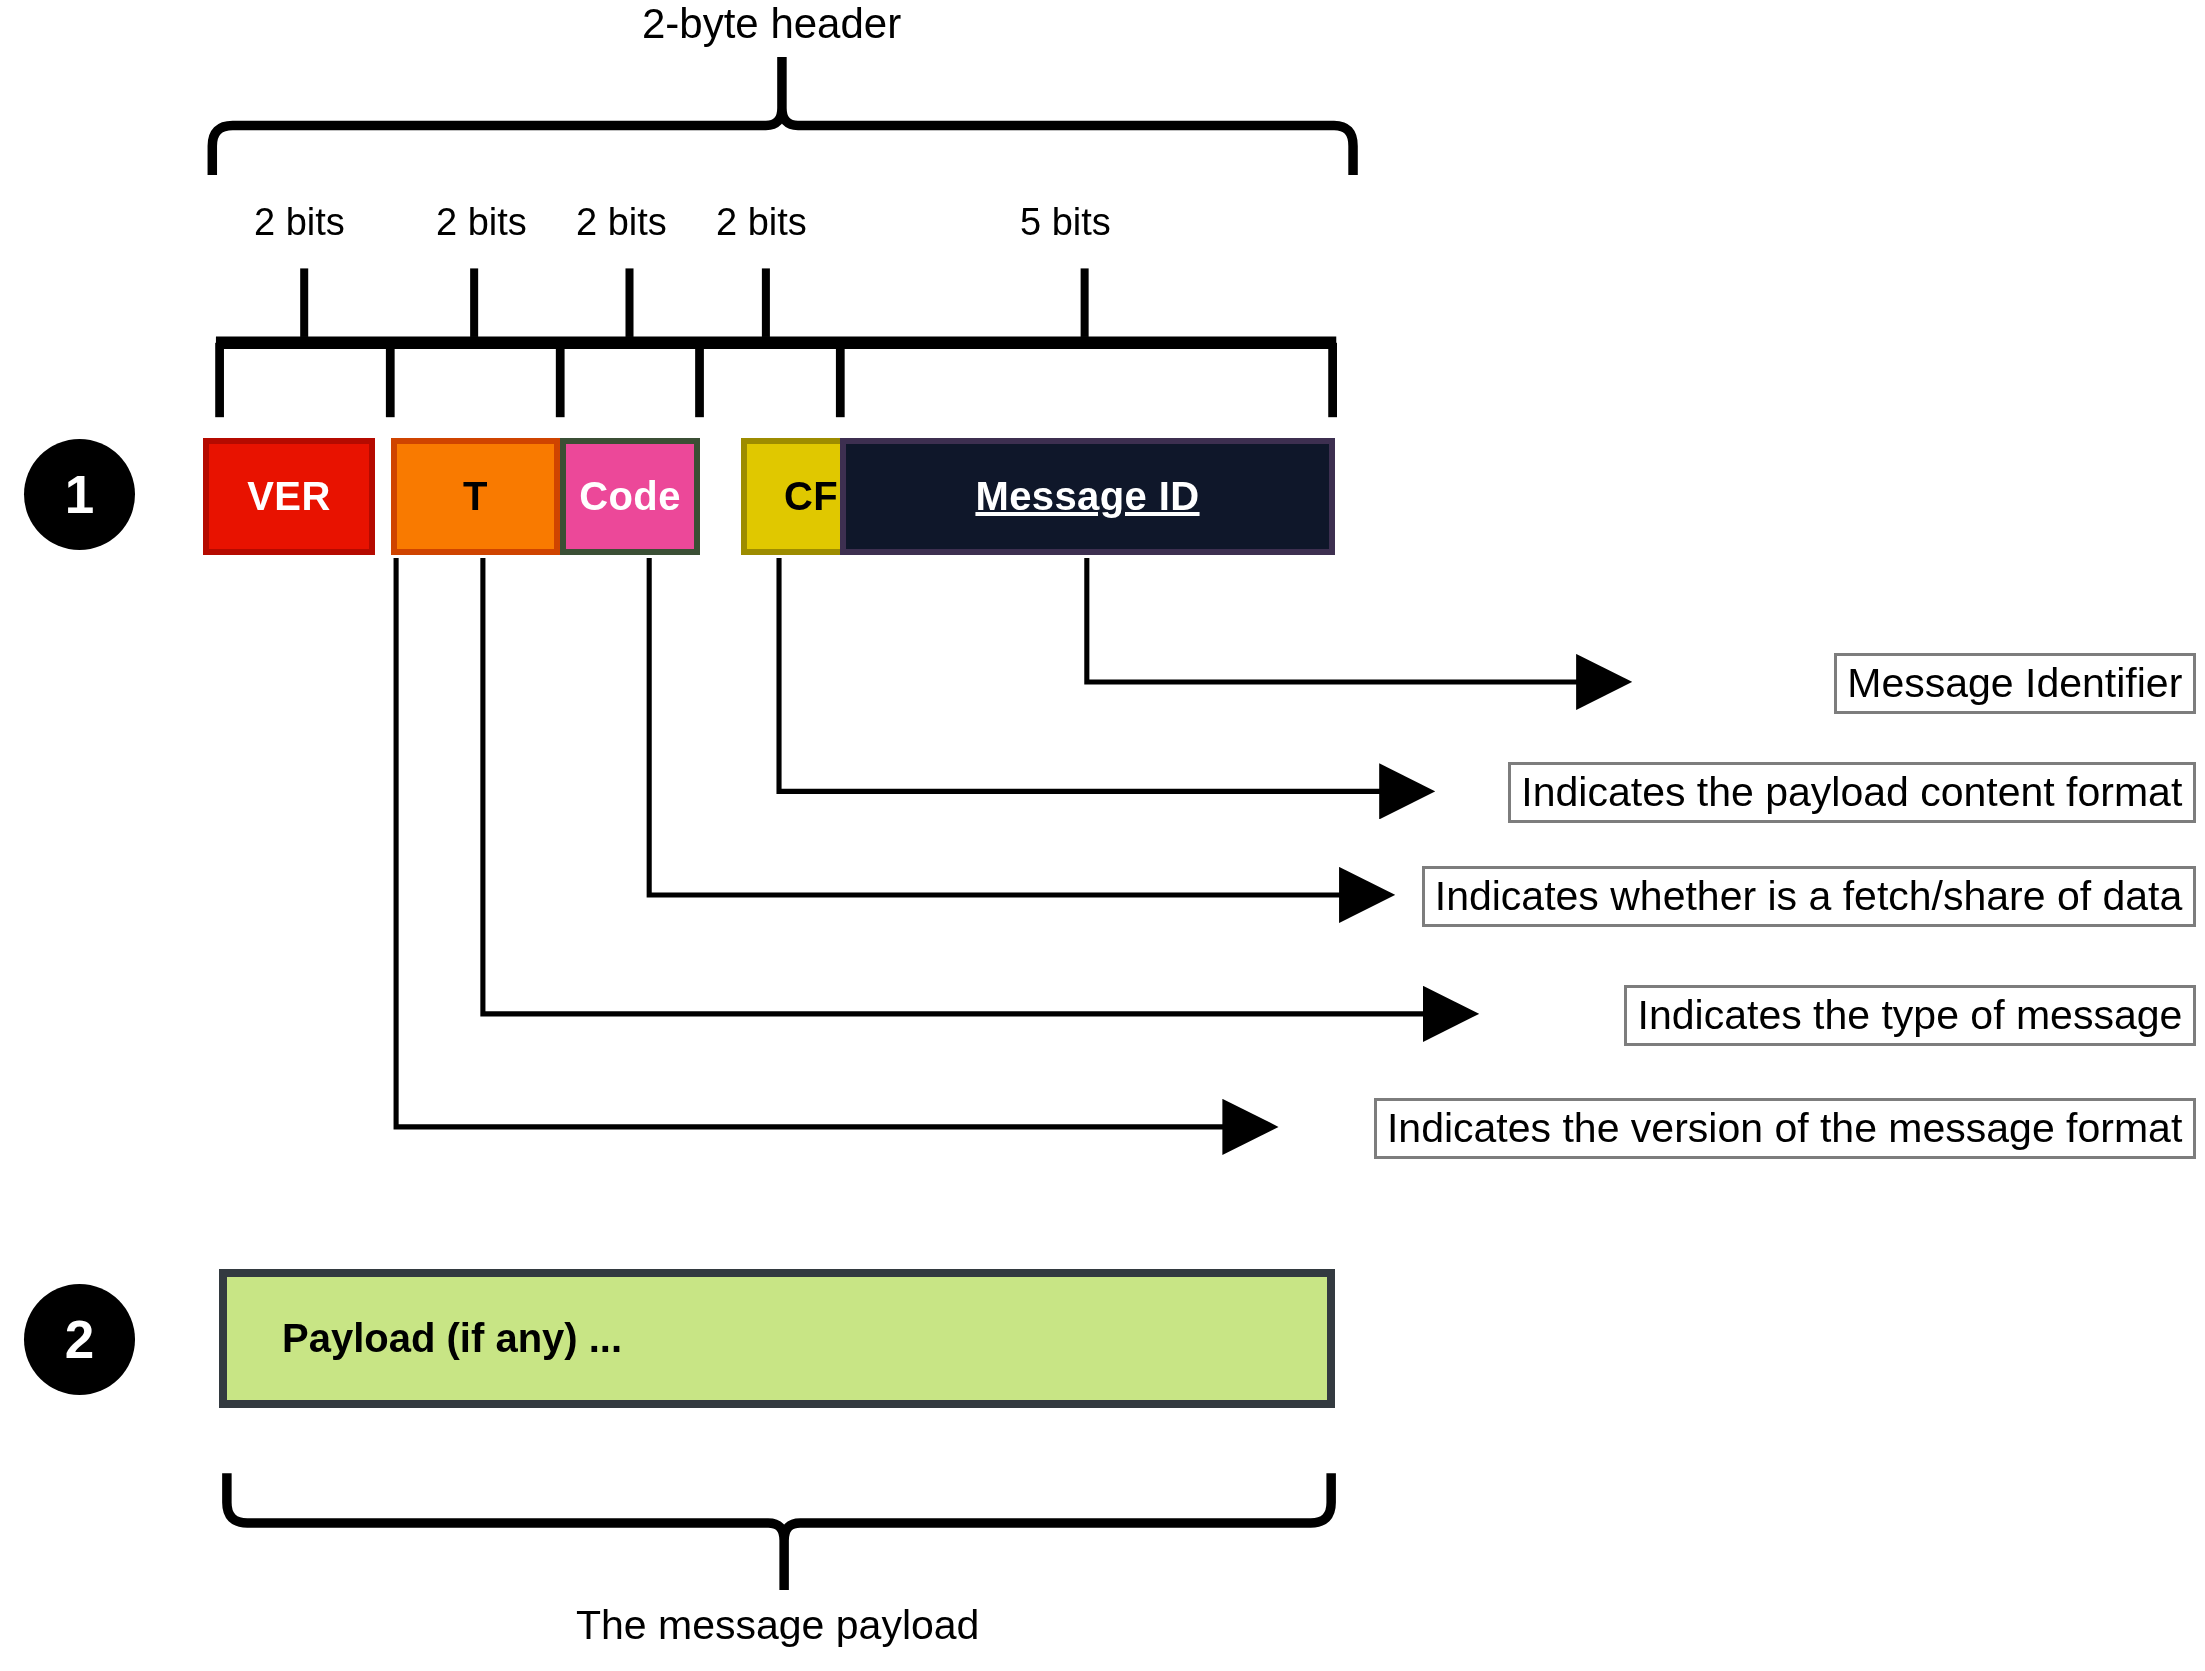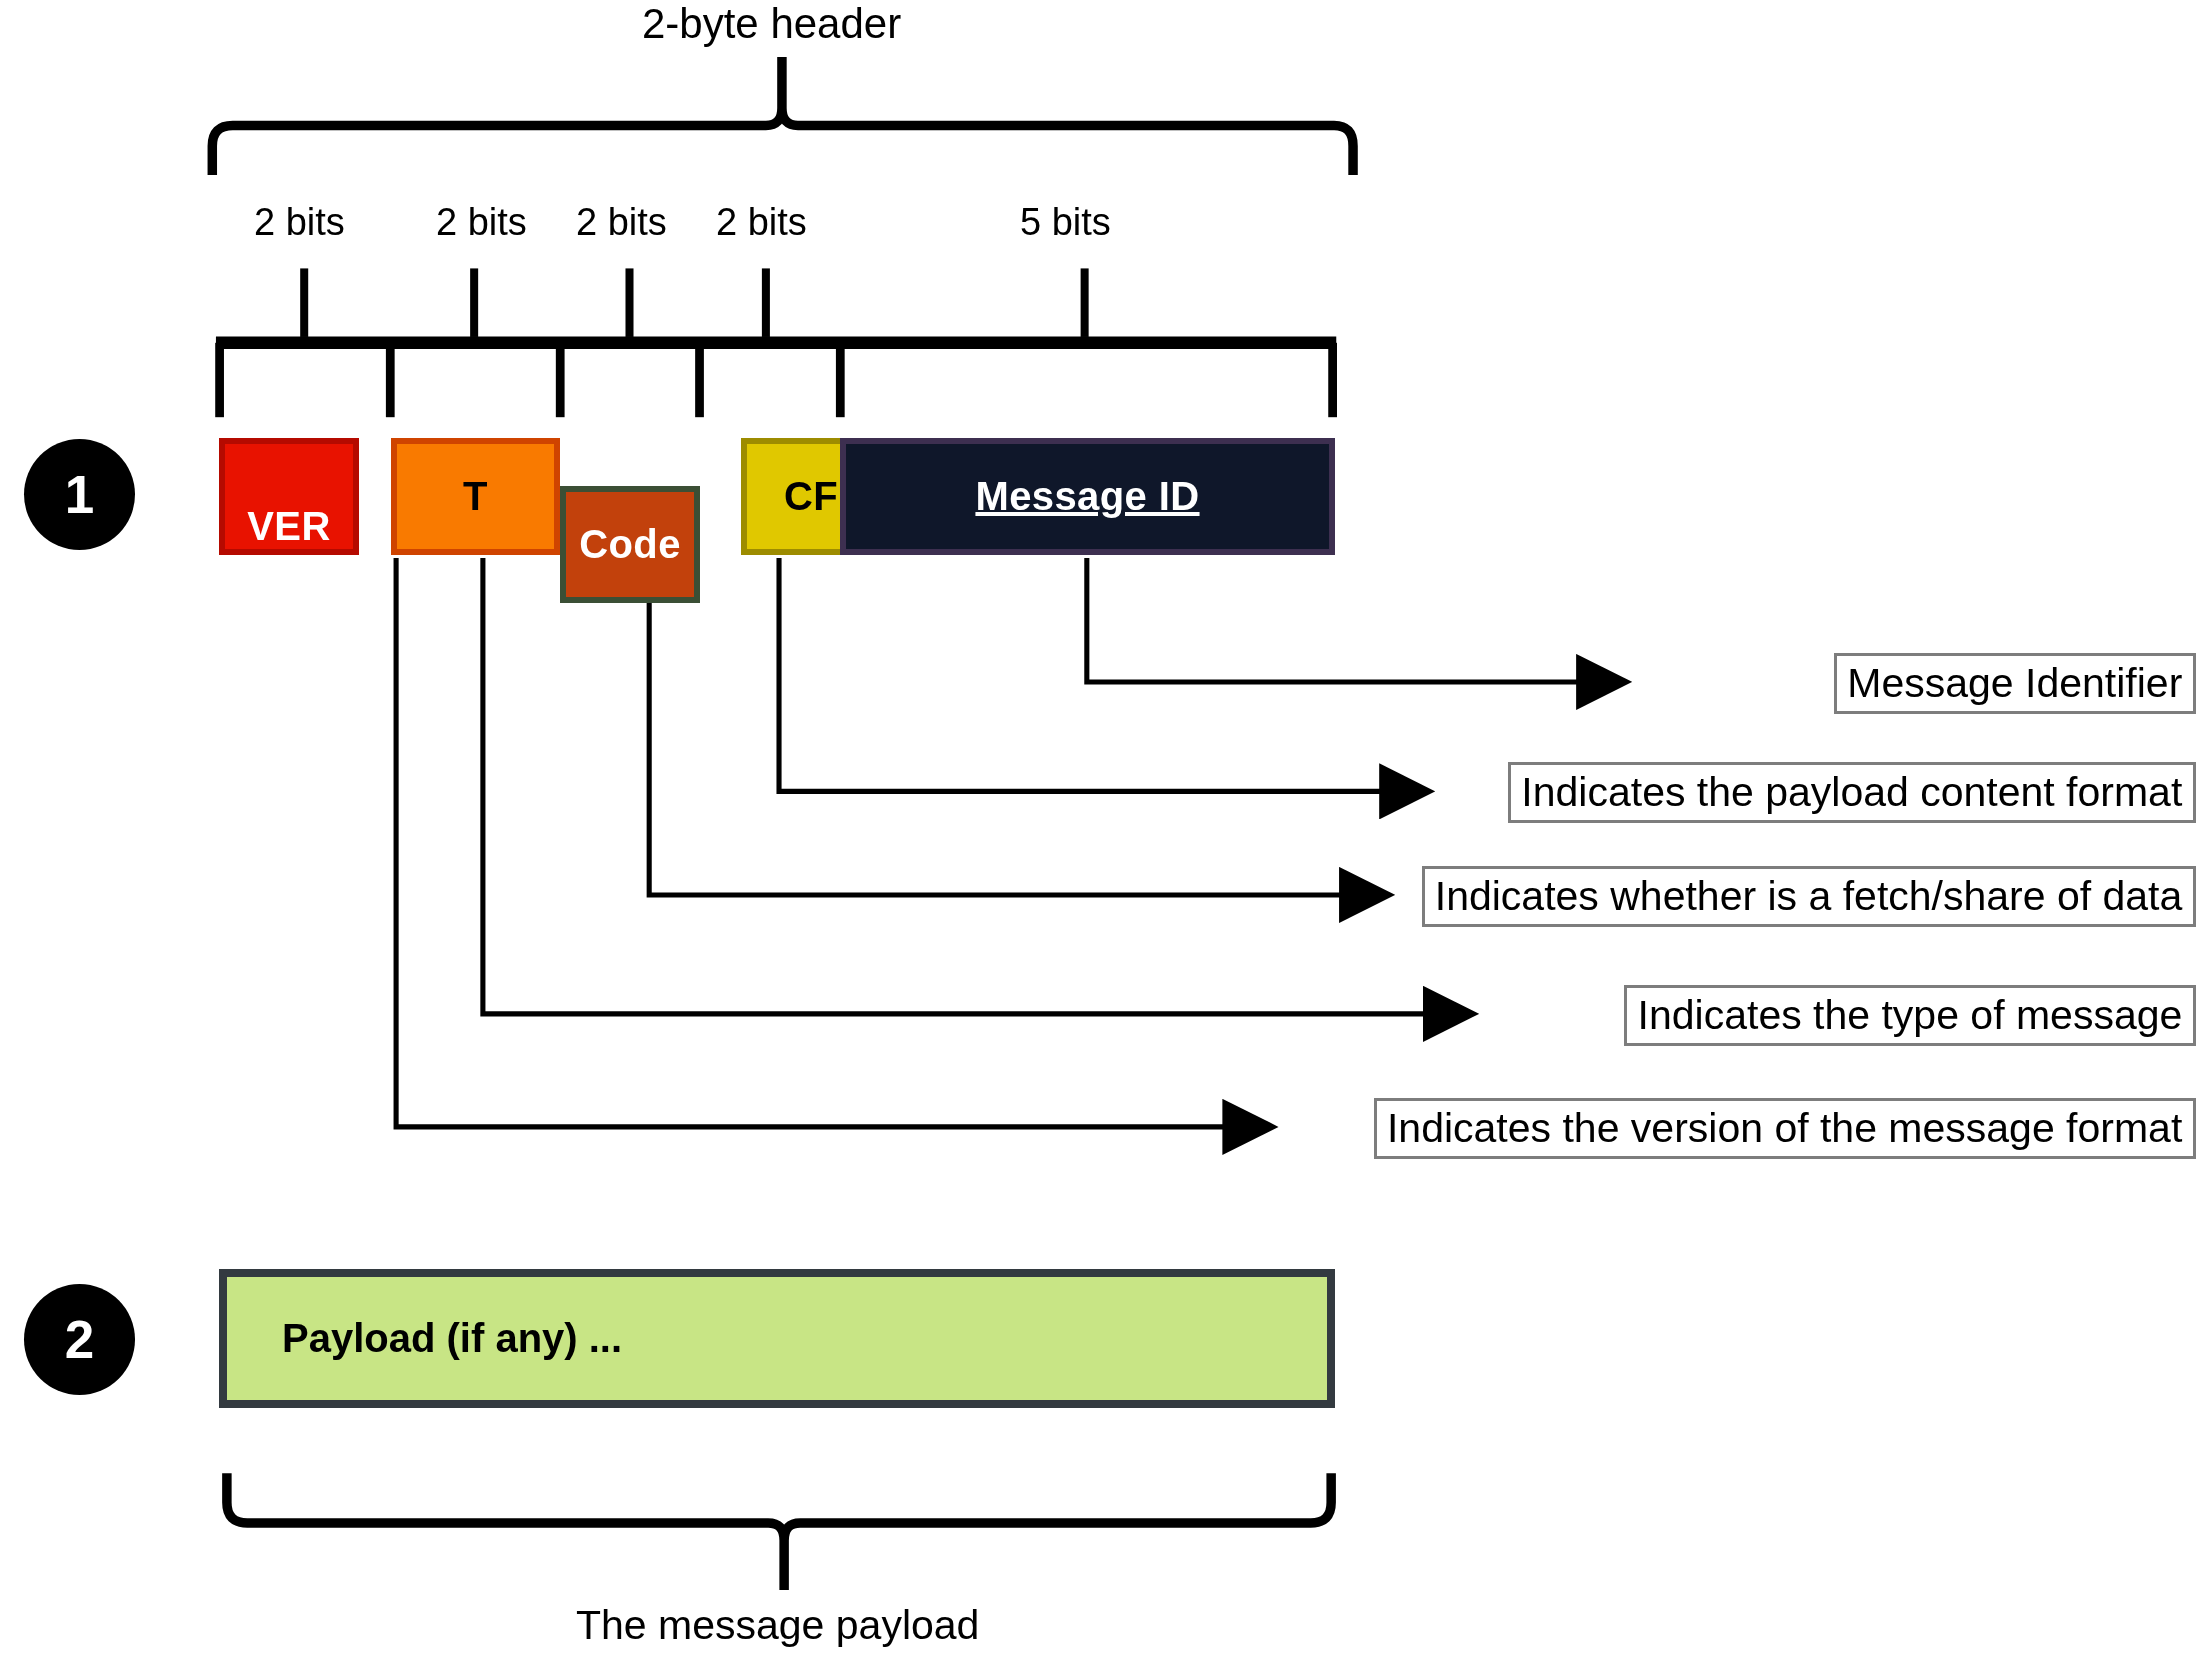--- a/index.html
+++ b/index.html
@@ -104,7 +104,7 @@
     <span>2</span>
   </div>
 
-  <div class="field f-ver" style="left:219px;width:140px;align-items:flex-end;">
+  <div class="field f-ver" style="left:203px;width:172px;">
     <span>VER</span>
   </div>
   <div class="field f-t" style="left:391px;width:169px;">

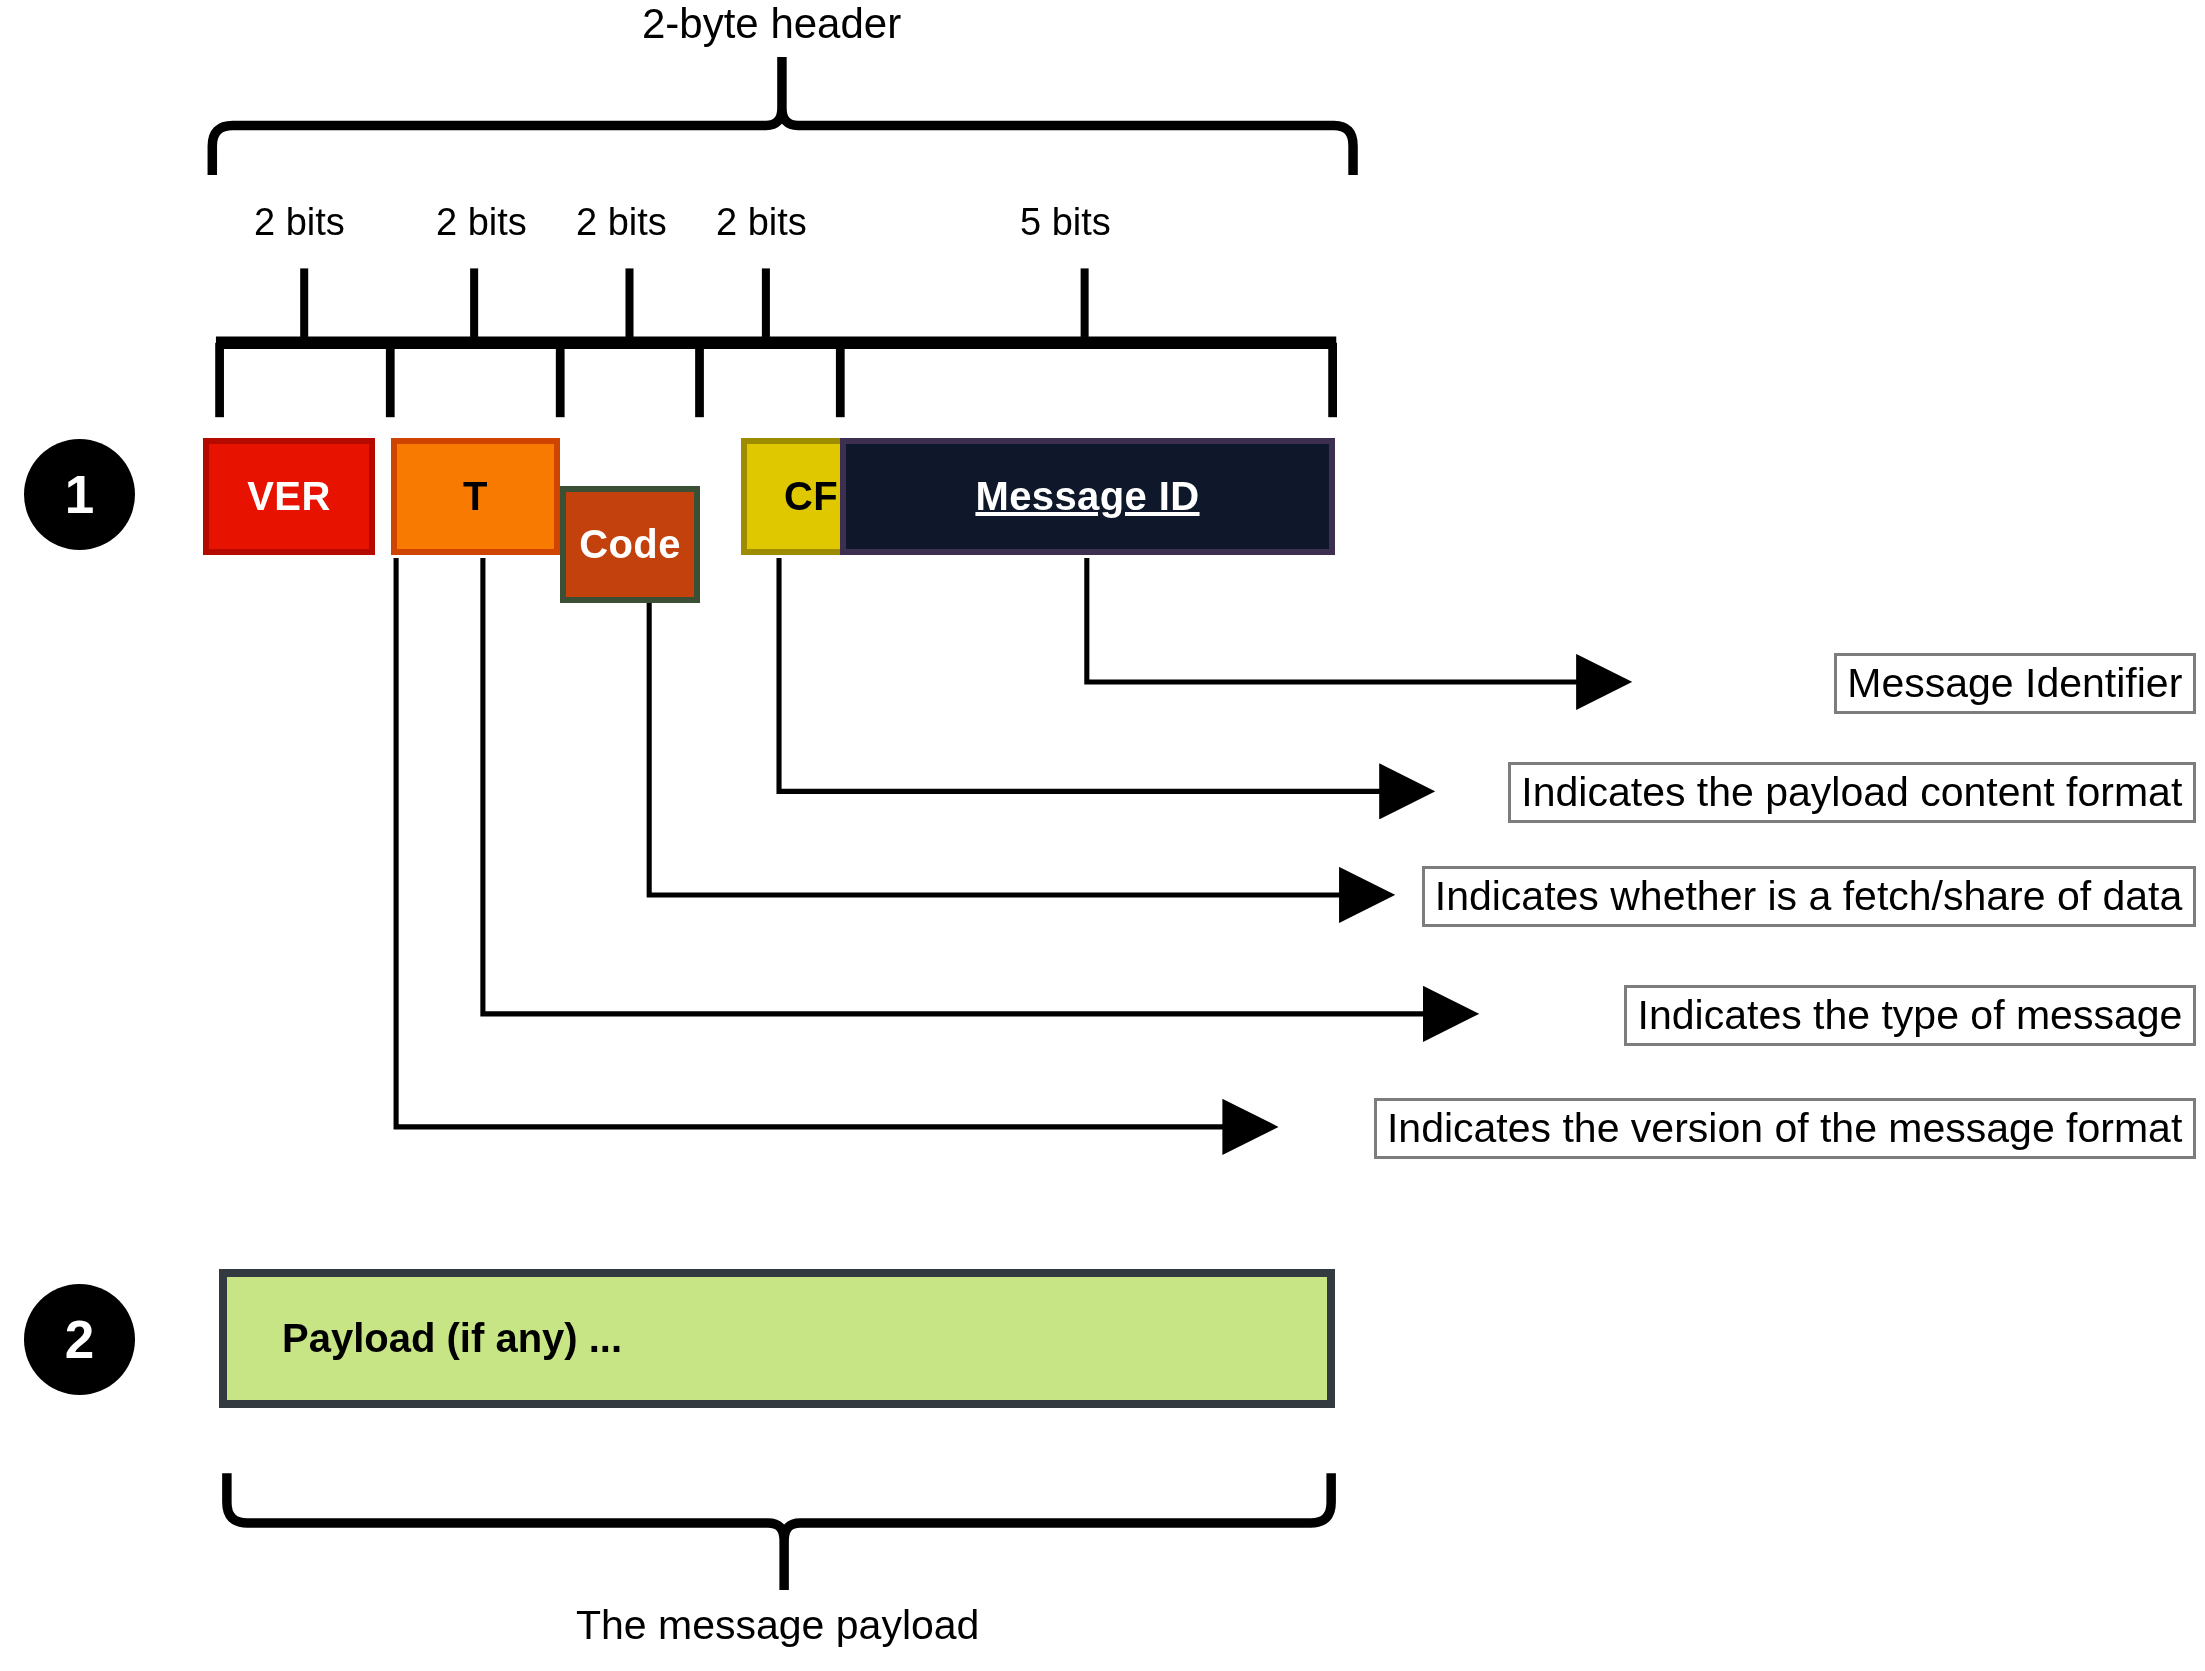--- a/index.html
+++ b/index.html
@@ -21,7 +21,7 @@
   }
   .f-ver{background:#e81200;border:6.6px solid #b50a00;color:#ffffff;}
   .f-t  {background:#f97a00;border:6.6px solid #cf4400;color:#000000;}
-  .f-code{background:#c2410c;border:6.6px solid #3b4f35;color:#ffffff;margin-top:48px;}
+  .f-code{background:#ec4899;border:6.6px solid #3b4f35;color:#ffffff;}
   .f-cf {background:#e0c800;border:6.6px solid #9d8c00;color:#000000;}
   .f-mid{background:#0f172a;border:6.6px solid #3d2f50;color:#ffffff;text-decoration:underline;}
 

